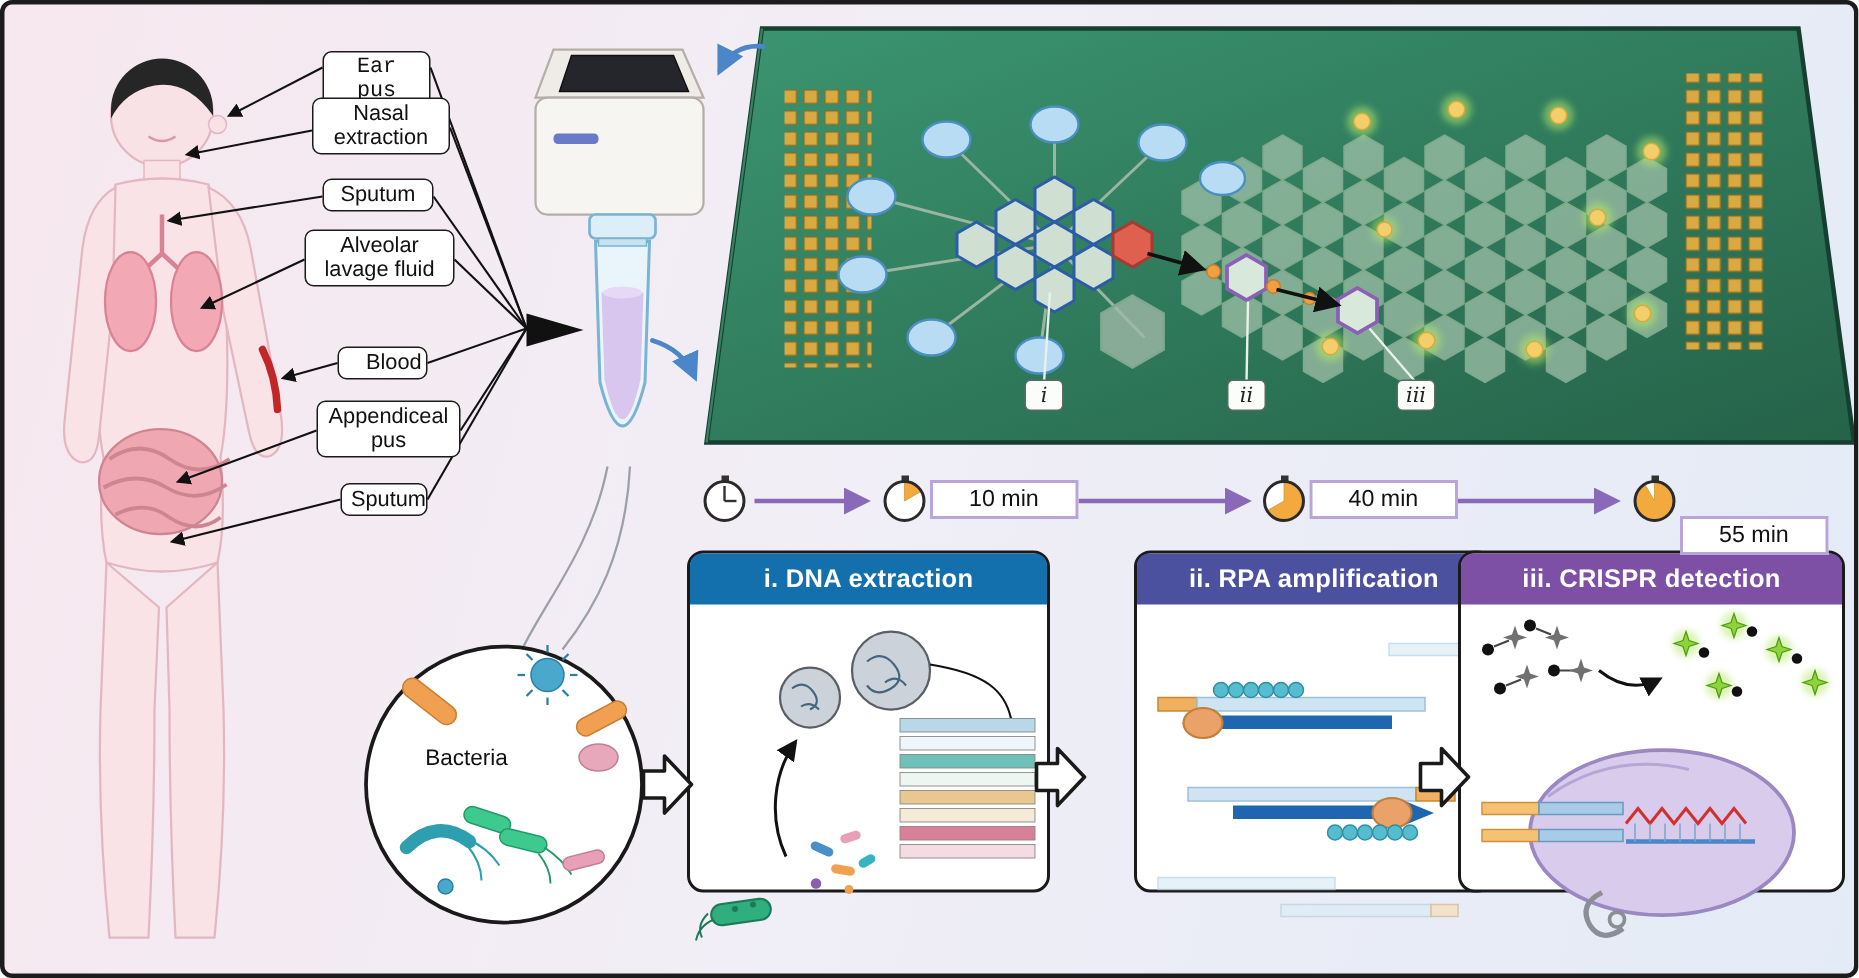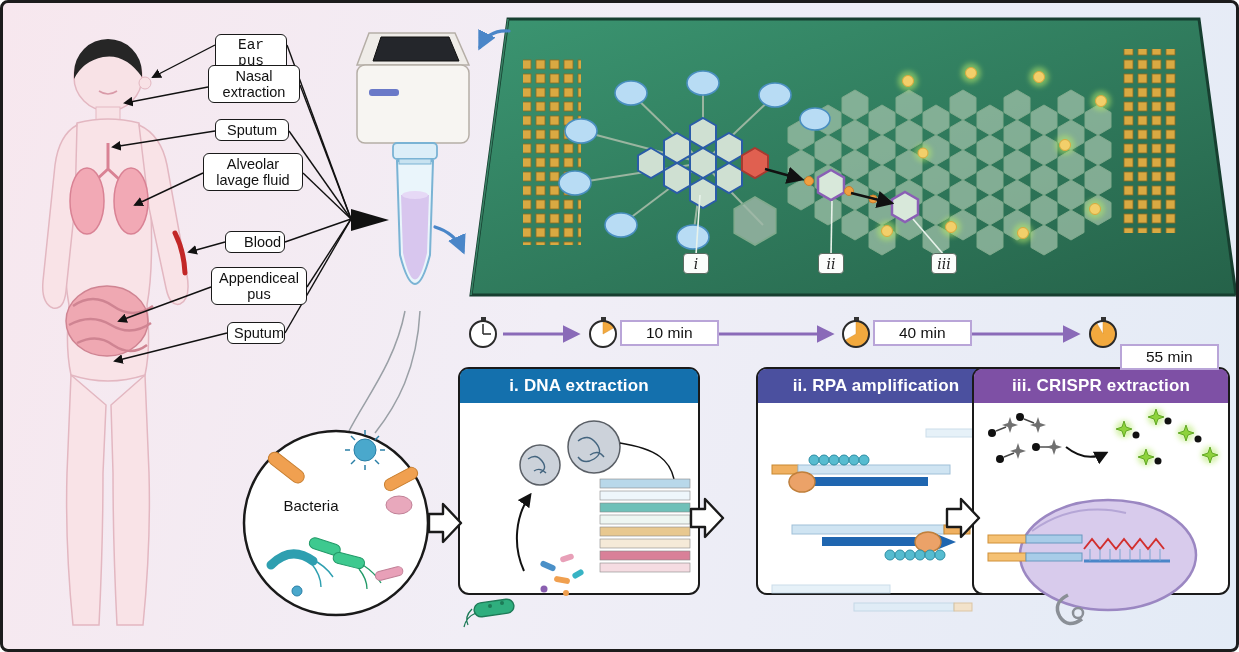--- a/index.html
+++ b/index.html
@@ -458,7 +458,7 @@
   </div>
 
   <div class="panel" style="left:969px; width:258px;">
-    <div class="panel-header hdr-cri">iii. CRISPR extraction</div>
+    <div class="panel-header hdr-cri">iii. CRISPR detection</div>
     <svg width="254" height="236" viewBox="0 0 254 236" style="position:absolute; left:0; top:34px;">
 
       <g>

